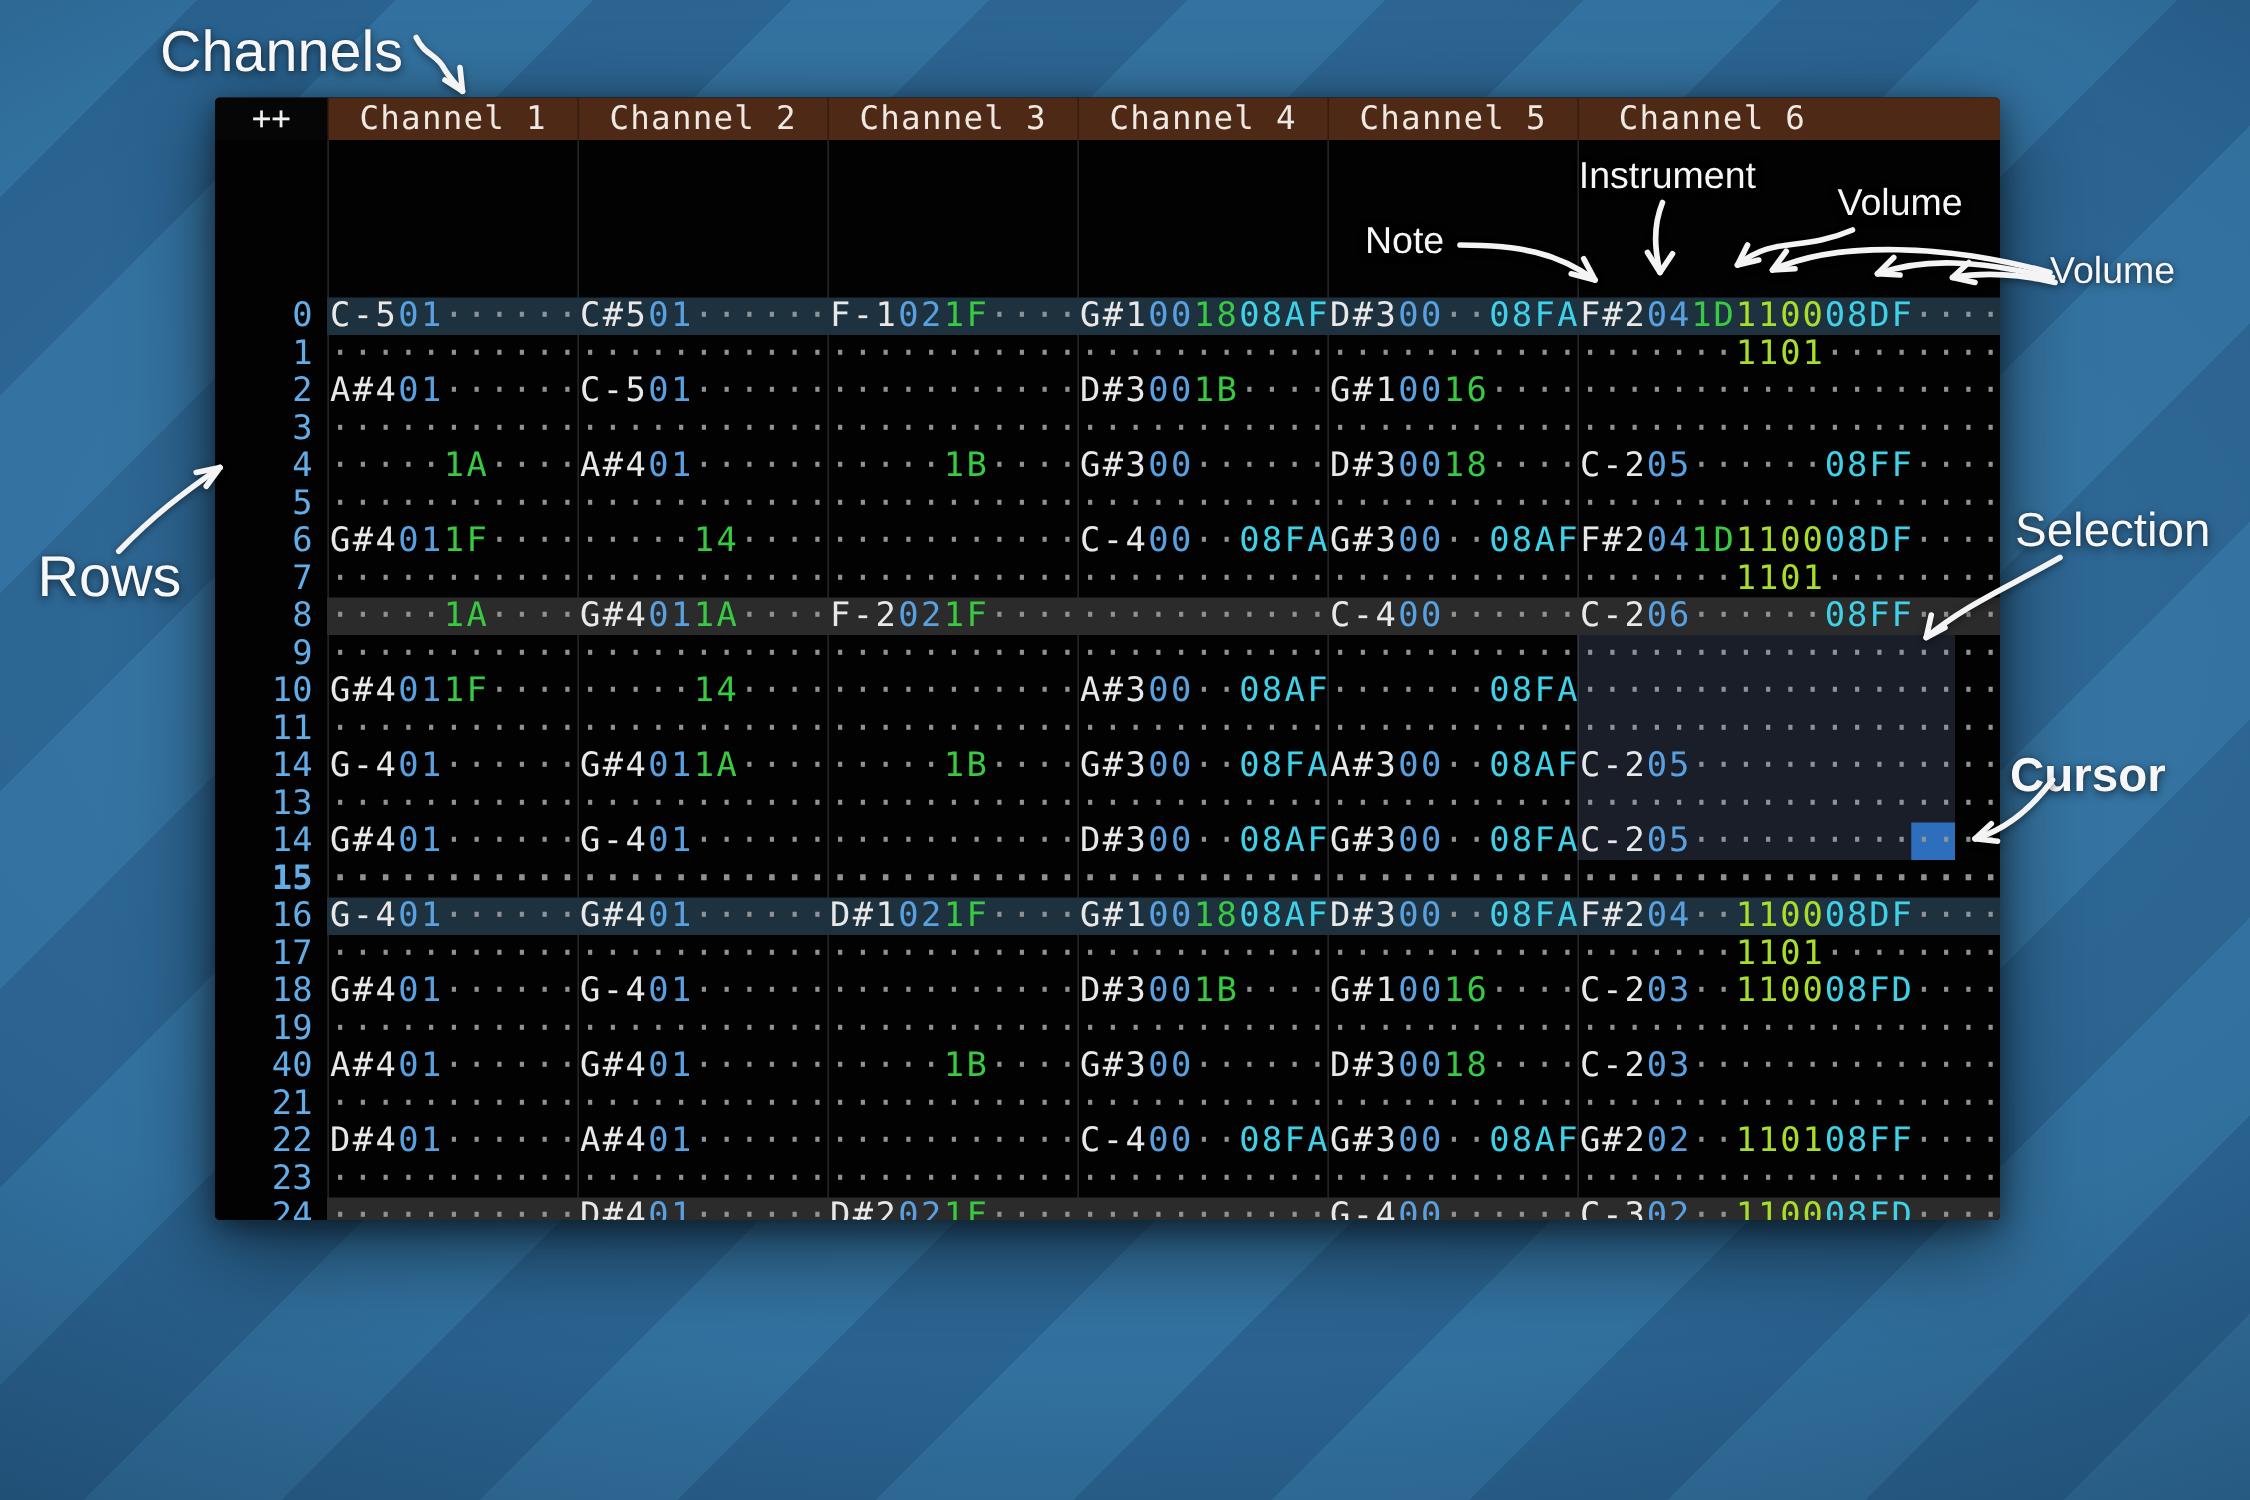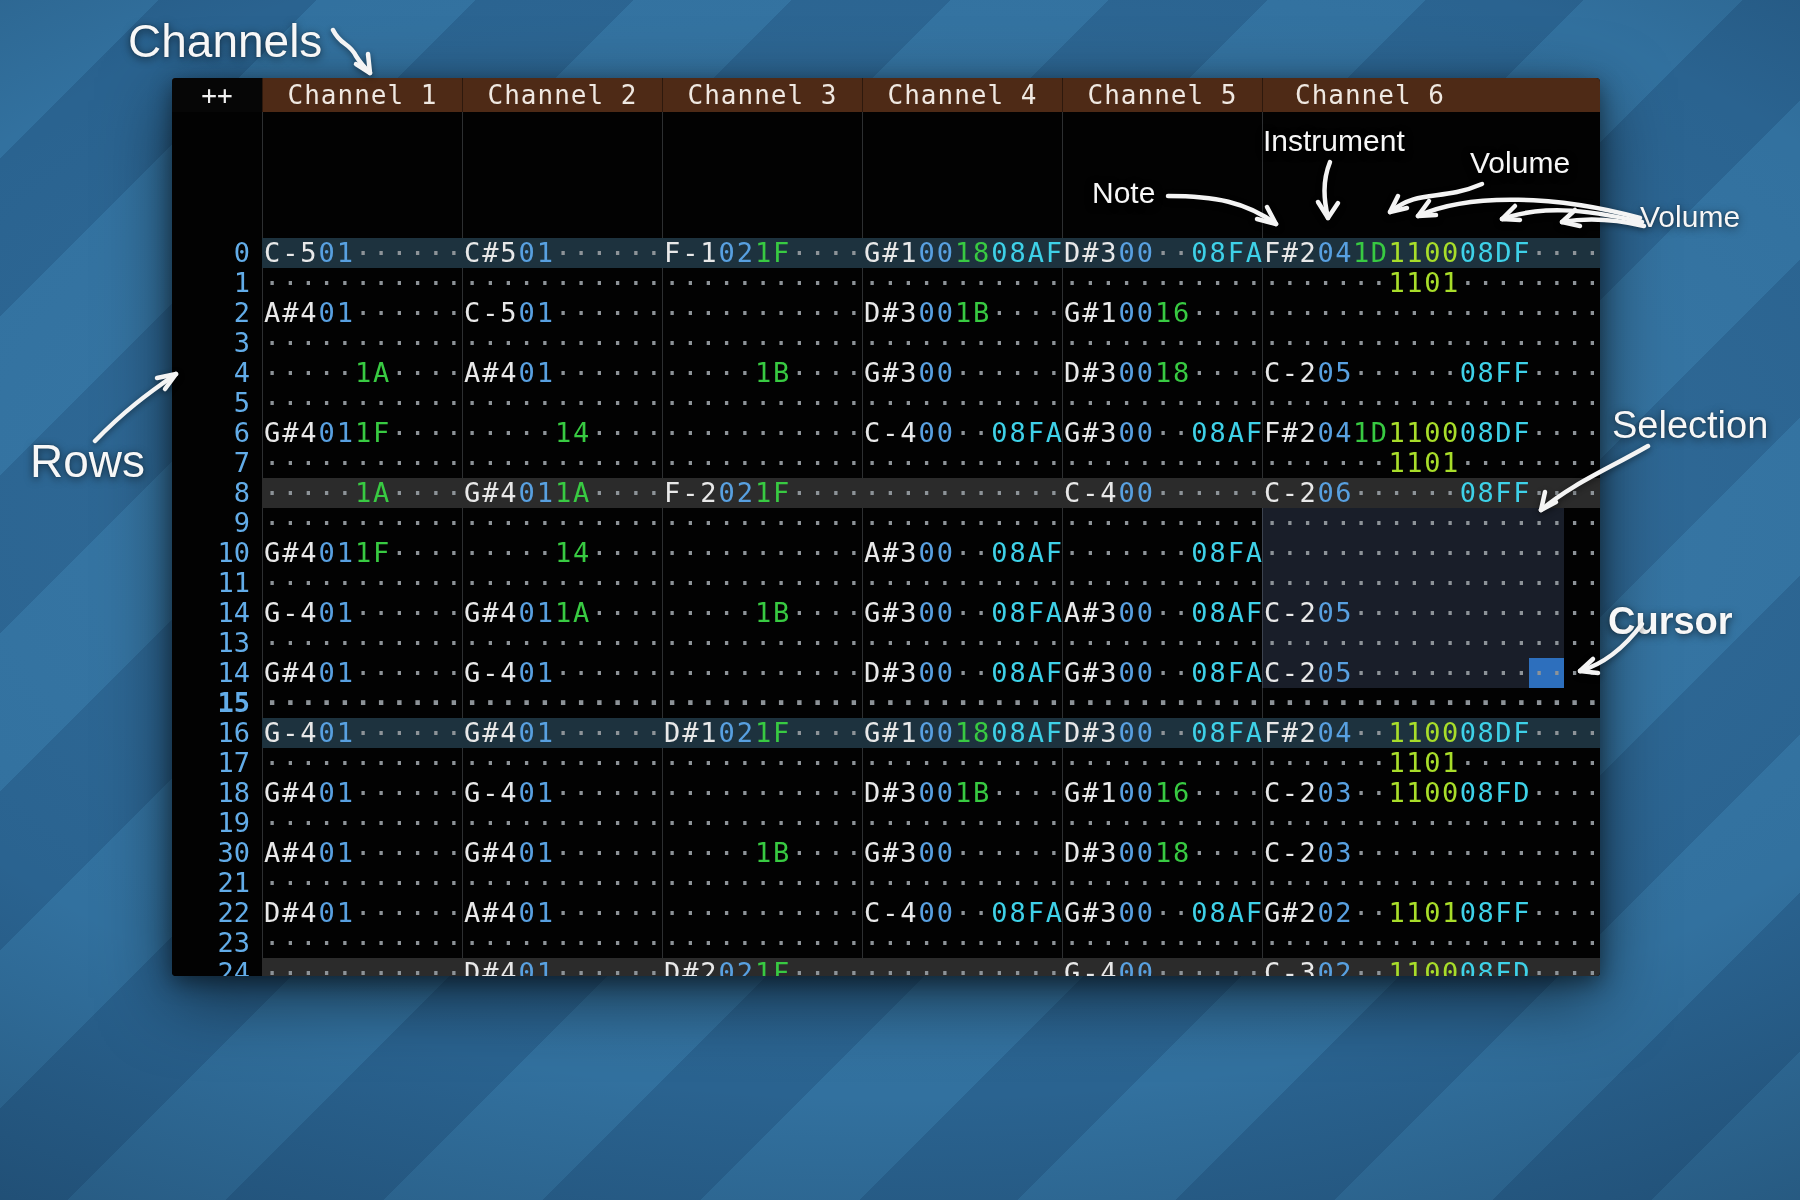--- a/index.html
+++ b/index.html
@@ -264,7 +264,7 @@
         <span class="pcell wide"><span class="dim">···</span><span class="dim">··</span><span class="dim">··</span><span class="dim">····</span><span class="dim">····</span><span class="dim">····</span></span>
       </div>
       <div class="prow" style="top: 726px;">
-        <span class="rnum">30</span>
+        <span class="rnum">40</span>
         <span class="pcell std"><span class="f-note">A#4</span><span class="f-inst">01</span><span class="dim">··</span><span class="dim">····</span></span>
         <span class="pcell std"><span class="f-note">G#4</span><span class="f-inst">01</span><span class="dim">··</span><span class="dim">····</span></span>
         <span class="pcell std"><span class="dim">···</span><span class="dim">··</span><span class="f-vol">1B</span><span class="dim">····</span></span>

